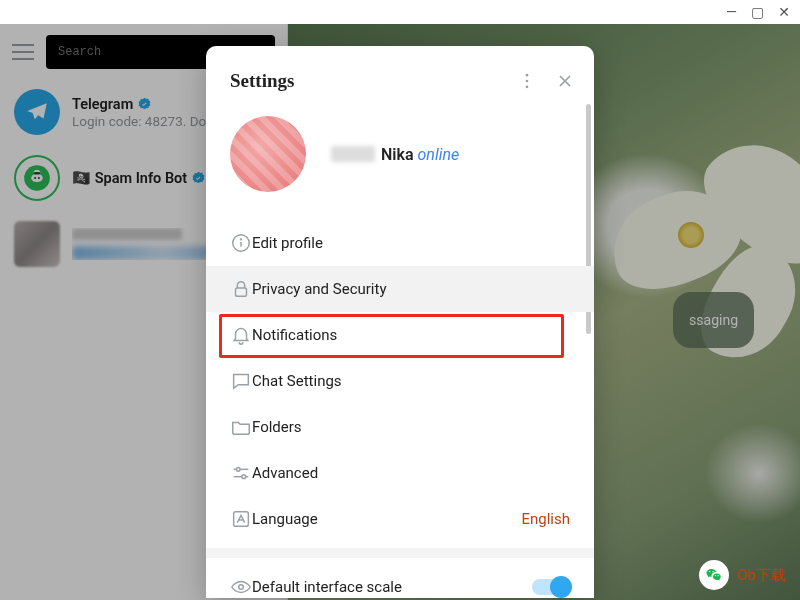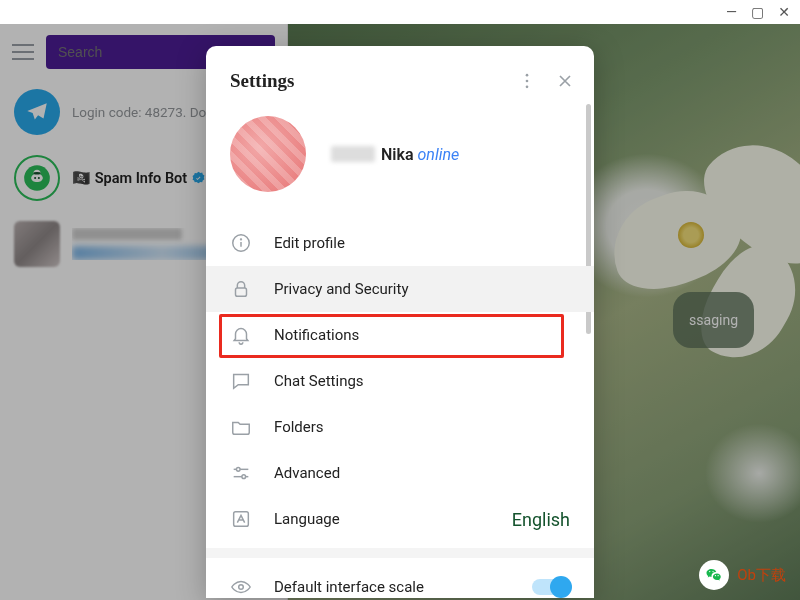--- a/index.html
+++ b/index.html
@@ -27,8 +27,8 @@
   .hamburger { width: 22px; height: 16px; display: flex; flex-direction: column; justify-content: space-between; cursor:pointer;}
   .hamburger div { height: 2px; background: #9aa0a6; }
   .search {
-    flex: 1; height: 34px; background: #4c1d95; border-radius: 4px; border: none;
-    padding: 0 12px; font-size: 14px; color: #888;
+    flex: 1; height: 34px; background: #000000; border-radius: 4px; border: none;
+    padding: 0 12px; font-size: 12px; color: #888; font-family: Liberation Mono, monospace;
   }
   .chatlist { flex: 1; }
   .chat {

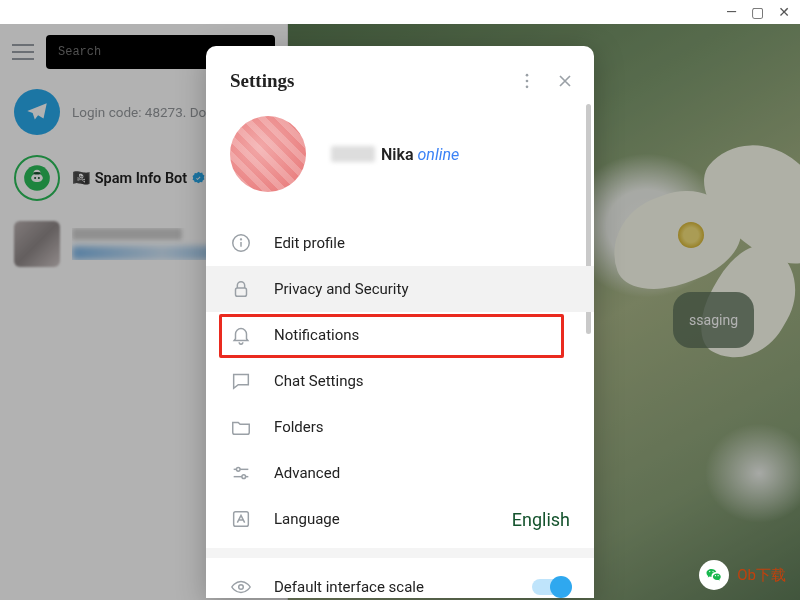--- a/index.html
+++ b/index.html
@@ -171,6 +171,15 @@
             </svg>
         </div>
         <div class="chat-text">
+          <div class="chat-name">
+            <span>Telegram</span>
+            <span class="verified">
+              <svg viewBox="0 0 24 24">
+                  <path fill="#29a9eb" d="M12 1l3 2 3-.5.9 3 2.6 1.8-1 3 .9 3-2.6 1.8-.9 3-3-.5-3 2-3-2-3 .5-.9-3L2.5 14l1-3-1-3L5.1 6l.9-3 3 .5z"></path>
+                  <path fill="#fff" d="M10.5 14.5l-2.3-2.3 1.1-1.1 1.2 1.2 3.6-3.6 1.1 1.1z"></path>
+                </svg>
+            </span>
+          </div>
           <div class="chat-sub">Login code: 48273. Do n</div>
         </div>
       </div>

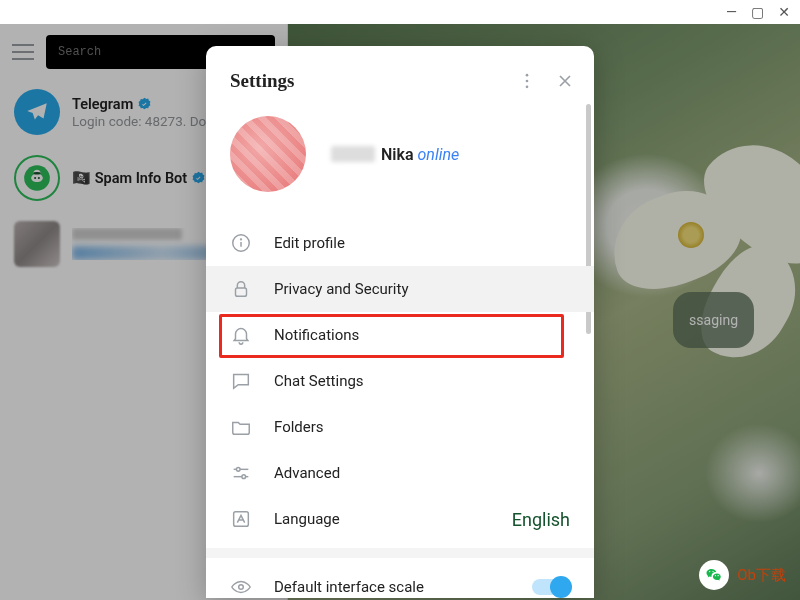--- a/index.html
+++ b/index.html
@@ -112,7 +112,7 @@
   .divider{height:10px;background:#f4f4f4;}
   .menu{padding:6px 0 0 0; position:relative;}
   .menu-item{
-    display:flex;align-items:center;gap:22px;height:46px;padding:0 24px;
+    display:flex;align-items:center;height:46px;padding:0 24px;
     font-size:15px;color:#222;cursor:pointer;
   }
   .hl{background:#f2f2f2;}

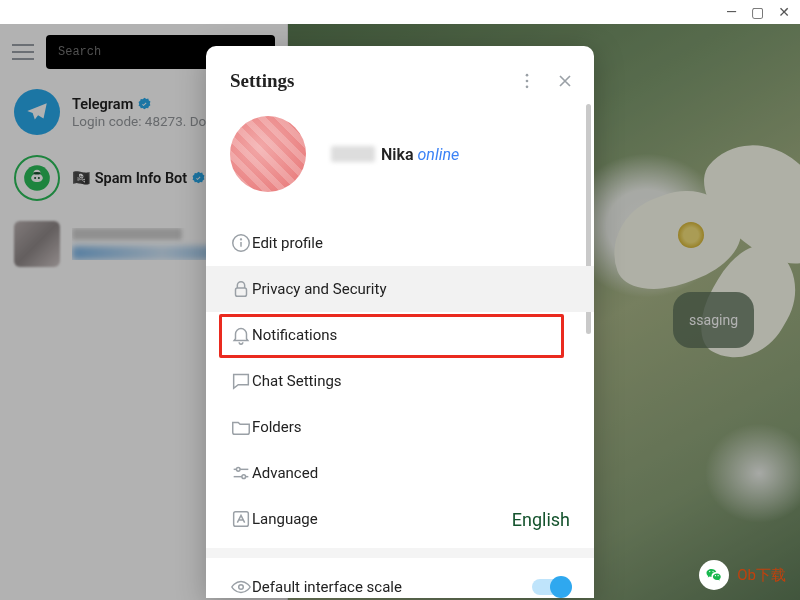--- a/index.html
+++ b/index.html
@@ -118,7 +118,7 @@
   .hl{background:#f2f2f2;}
   .mi-icon{width:22px;height:22px;display:flex;align-items:center;justify-content:center;color:#9aa0a6;}
   .mi-icon svg{width:22px;height:22px;stroke:#9aa0a6;fill:none;stroke-width:1.6;}
-  .mi-right{margin-left:auto;font-size:18px;color:#14532d;}
+  .mi-right{margin-left:auto;font-size:15px;color:#c2410c;}
   .redbox{
     position:absolute;left:13px;top:100px;width:345px;height:44px;
     border:3px solid #ea2a1f;border-radius:2px;pointer-events:none;

